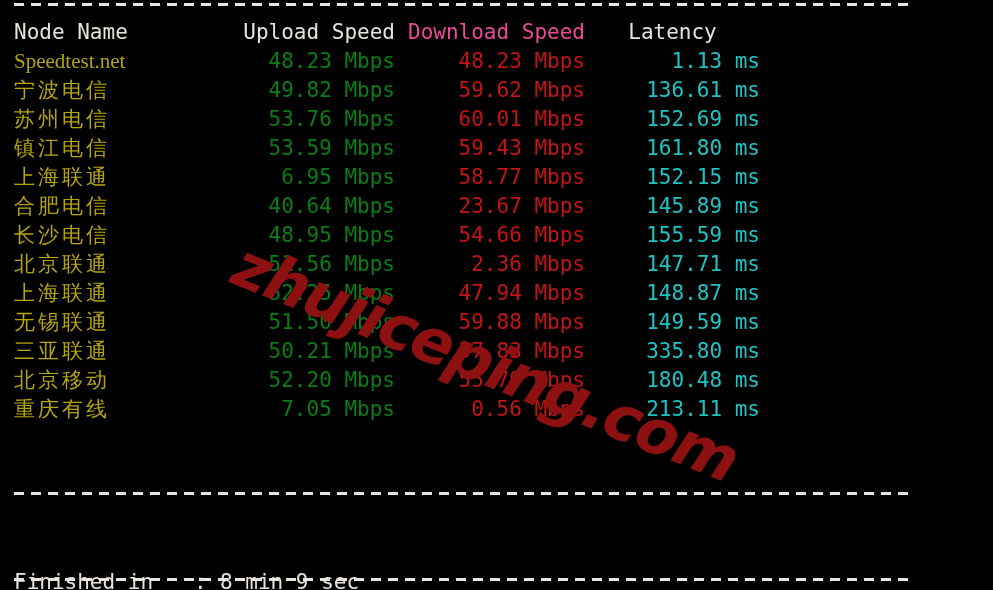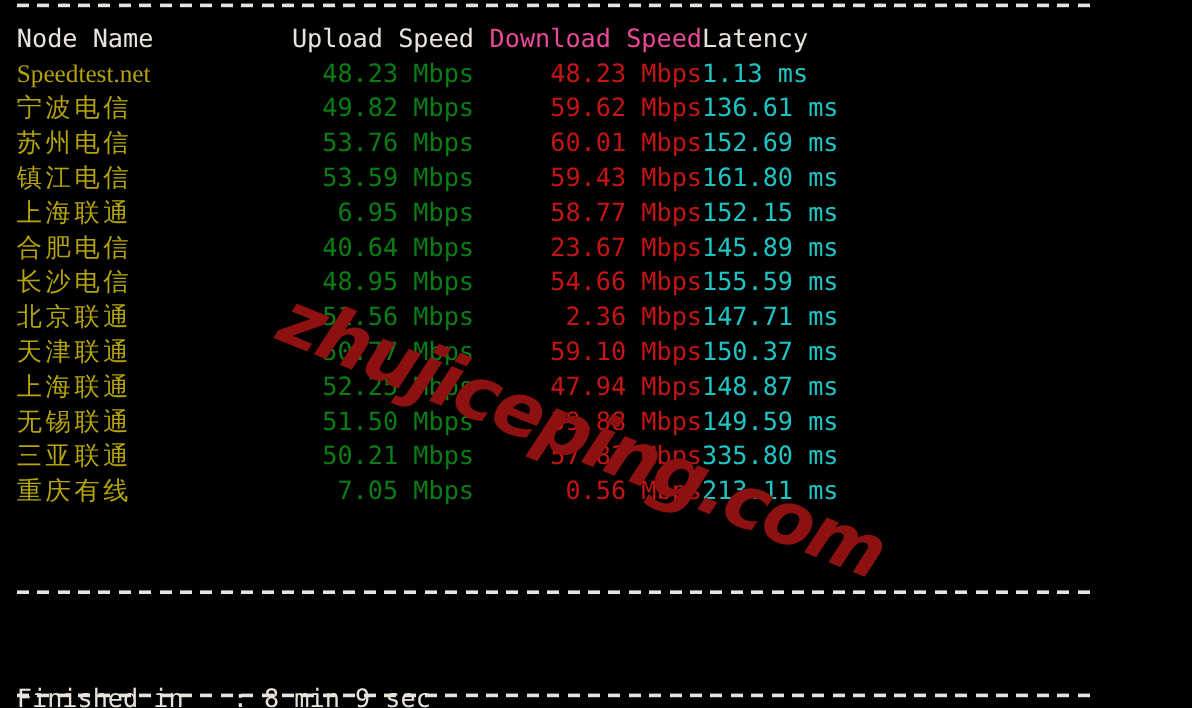--- a/index.html
+++ b/index.html
@@ -69,7 +69,7 @@
   .th-node  { text-align: left;  padding-left: 14px !important; color: #e8e3dc; }
   .th-up    { text-align: right; color: #e8e3dc; }
   .th-down  { text-align: right; color: #ec4899; }
-  .th-lat   { text-align: left; color: #e8e3dc; }
+  .th-lat   { text-align: center; color: #e8e3dc; }
 
   td.node {
     text-align: left;

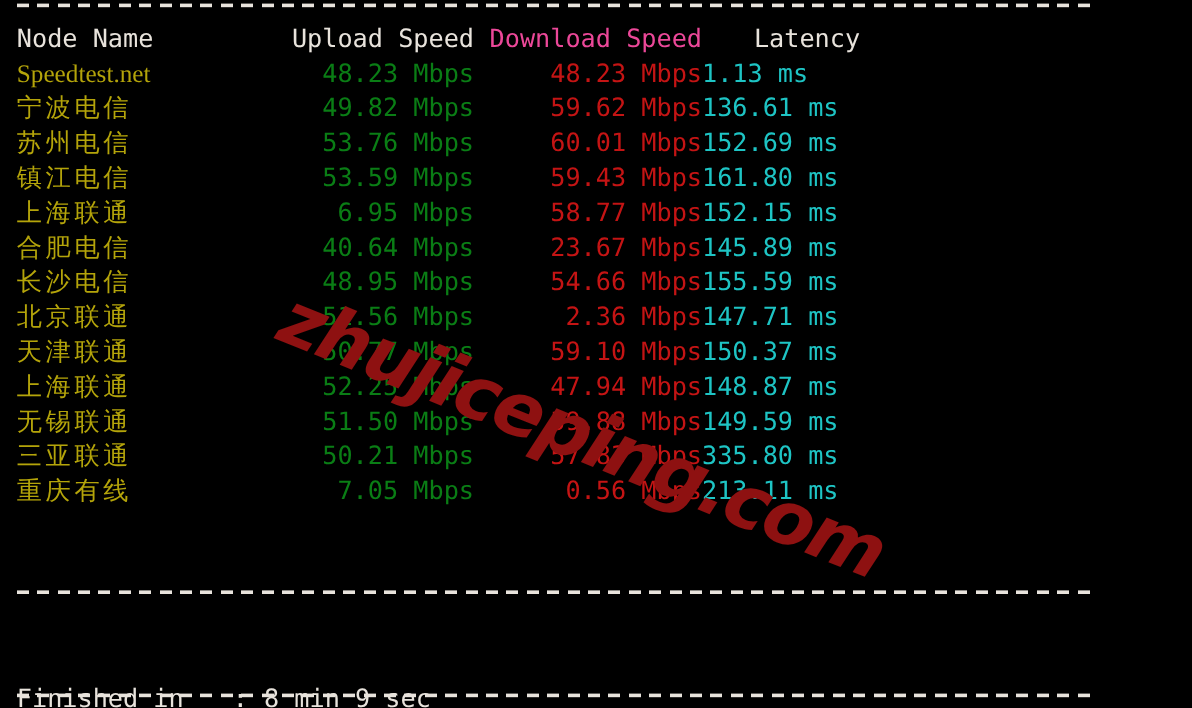--- a/index.html
+++ b/index.html
@@ -81,7 +81,7 @@
 
   td.upload   { text-align: right; color: #0a7d15; }
   td.download { text-align: right; color: #c41414; }
-  td.latency  { color: #1ec4c4; }
+  td.latency  { text-align: right; color: #1ec4c4; }
 
   
   #summary {

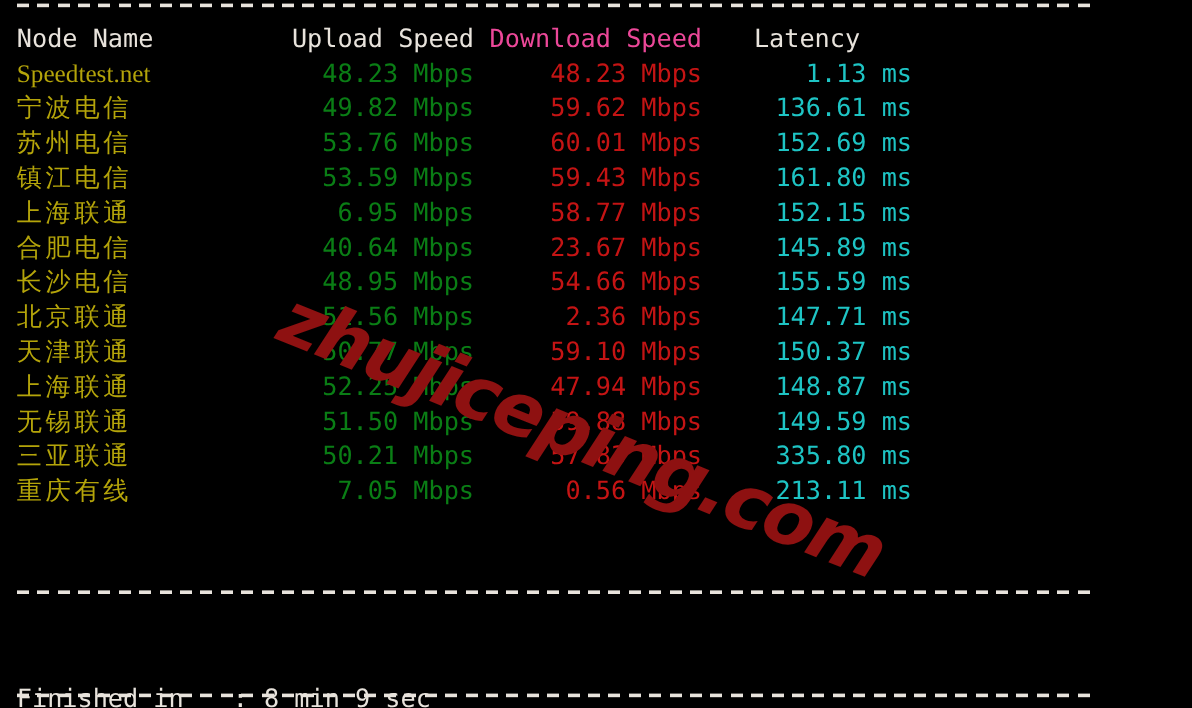--- a/index.html
+++ b/index.html
@@ -198,13 +198,6 @@
           <td></td>
         </tr>
         <tr>
-          <td class="node cjk">天津联通</td>
-          <td class="upload">50.77 Mbps</td>
-          <td class="download">59.10 Mbps</td>
-          <td class="latency">150.37 ms</td>
-          <td></td>
-        </tr>
-        <tr>
           <td class="node cjk">上海联通</td>
           <td class="upload">52.25 Mbps</td>
           <td class="download">47.94 Mbps</td>

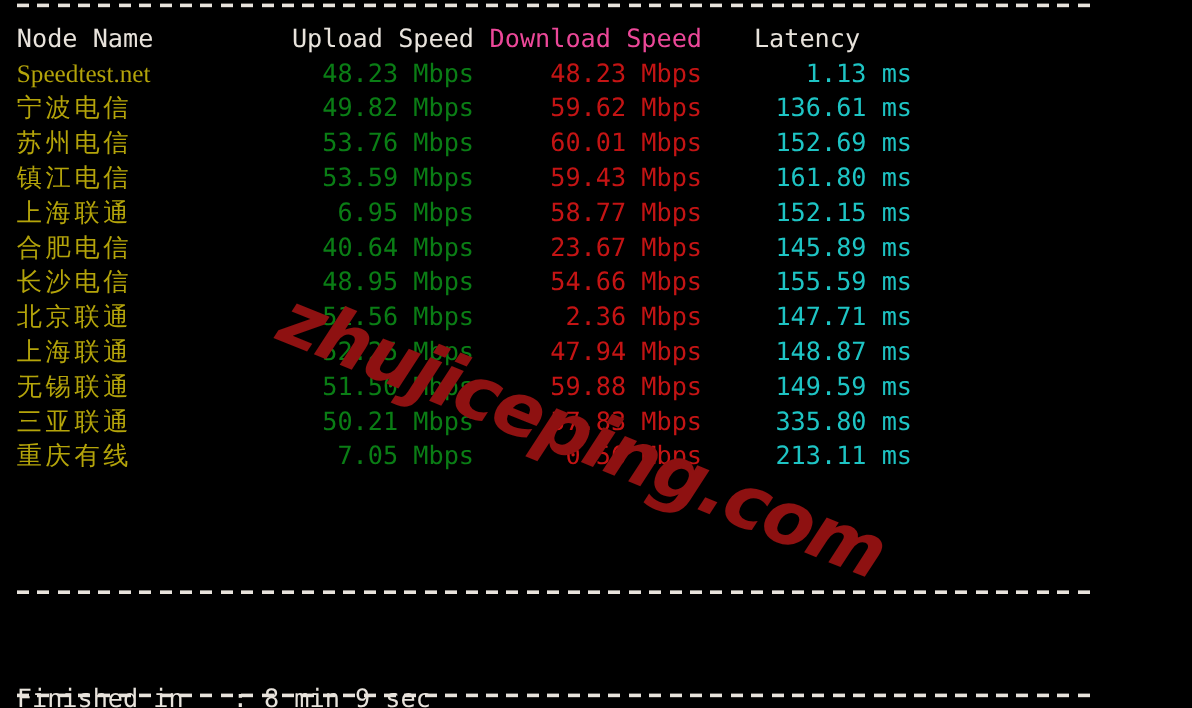--- a/index.html
+++ b/index.html
@@ -219,6 +219,13 @@
           <td></td>
         </tr>
         <tr>
+          <td class="node cjk">北京移动</td>
+          <td class="upload">52.20 Mbps</td>
+          <td class="download">55.79 Mbps</td>
+          <td class="latency">180.48 ms</td>
+          <td></td>
+        </tr>
+        <tr>
           <td class="node cjk">重庆有线</td>
           <td class="upload">7.05 Mbps</td>
           <td class="download">0.56 Mbps</td>

